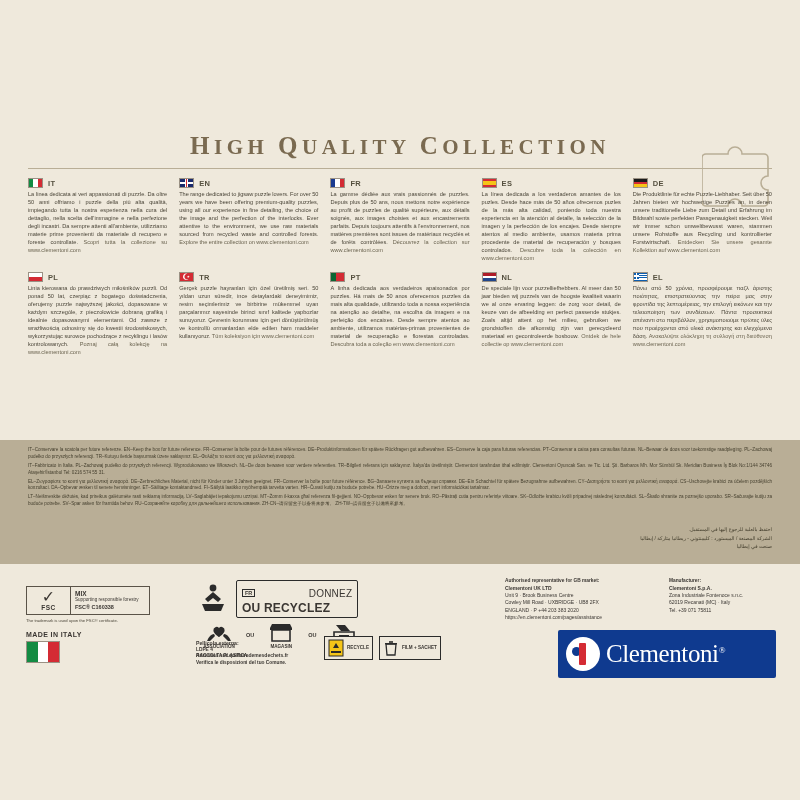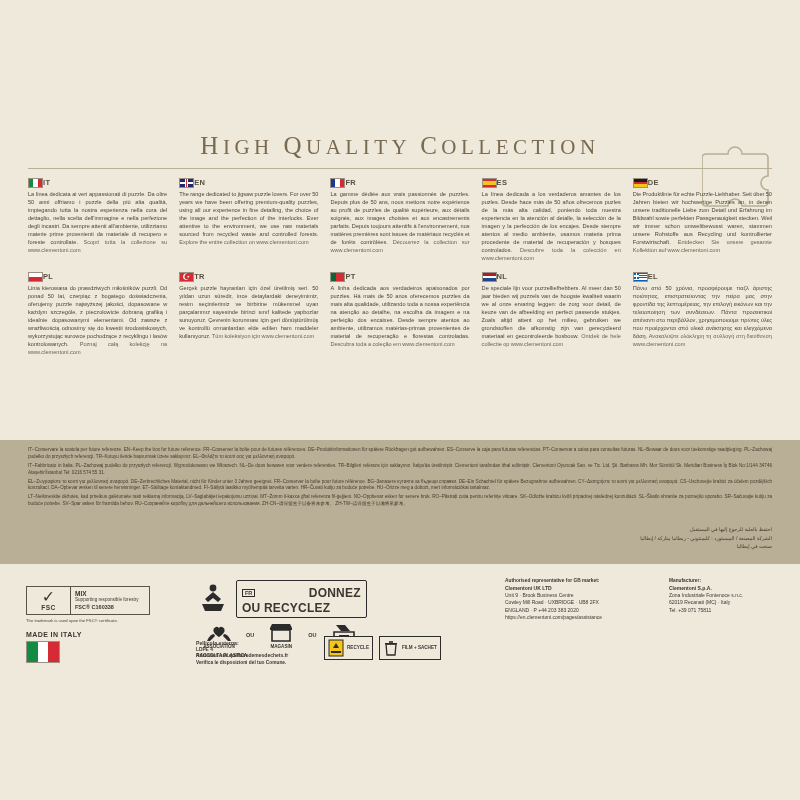--- a/index.html
+++ b/index.html
@@ -29,7 +29,7 @@
     font-size: 21px;
     letter-spacing: 4.5px;
     color: #7a6a50;
-    font-weight: 400;
+    font-weight: 700;
   }
   .header .title .cap { font-size: 25px; }
 

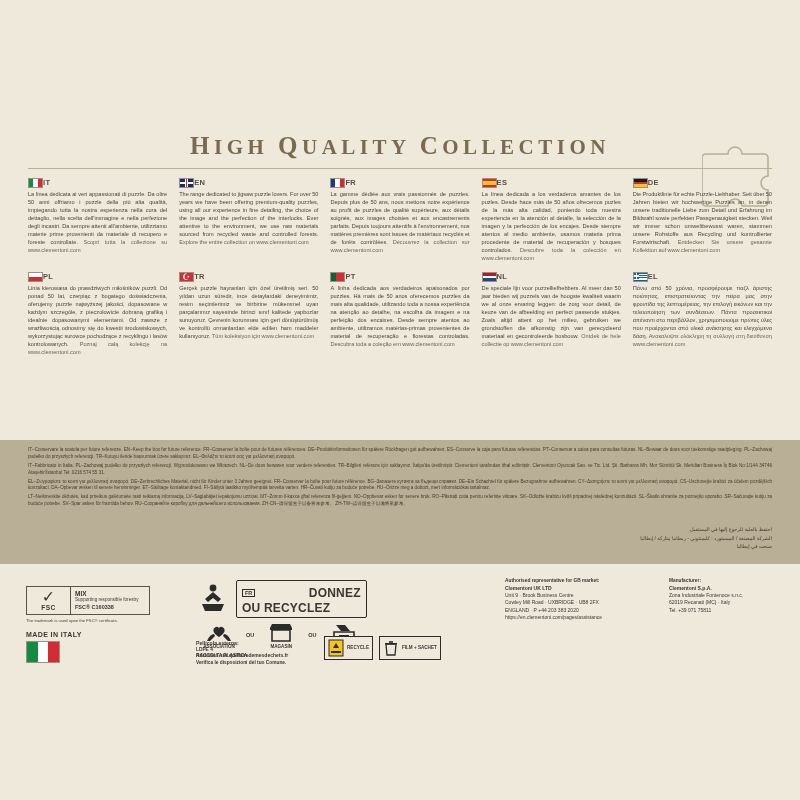--- a/index.html
+++ b/index.html
@@ -62,7 +62,8 @@
   .cell { width: 100%; }
   .cell .head {
     display: flex;
-    align-items: flex-start;
+    align-items: center;
+    gap: 5px;
     margin-bottom: 3px;
   }
   .flag {

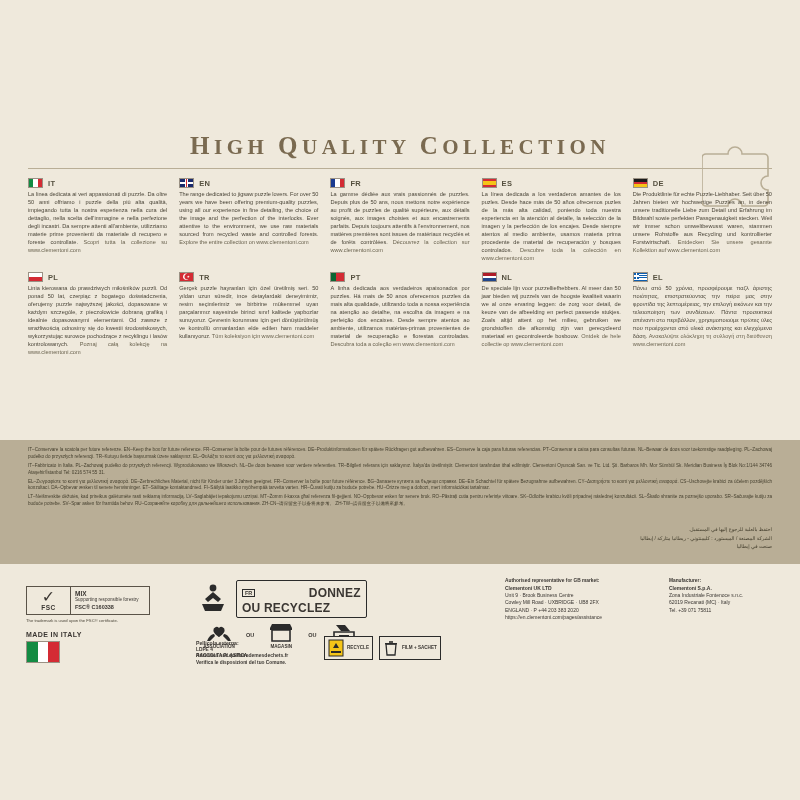--- a/index.html
+++ b/index.html
@@ -189,7 +189,7 @@
     display:inline-block; font-size:5.5px; font-weight:bold; border:1px solid #2b2b2b;
     padding:0 2px; margin-right:3px; vertical-align:middle;
   }
-  .donnez .d1 { font-size: 12px; font-weight:bold; letter-spacing:.2px;padding-left:46px; }
+  .donnez .d1 { font-size: 10px; font-weight:normal; letter-spacing:.2px;padding-left:46px; }
   .donnez .d2 { font-size: 12px; font-weight:bold; letter-spacing:.2px; }
   .sort-row {
     display:flex; align-items:center; gap:4px; margin-top:3px;

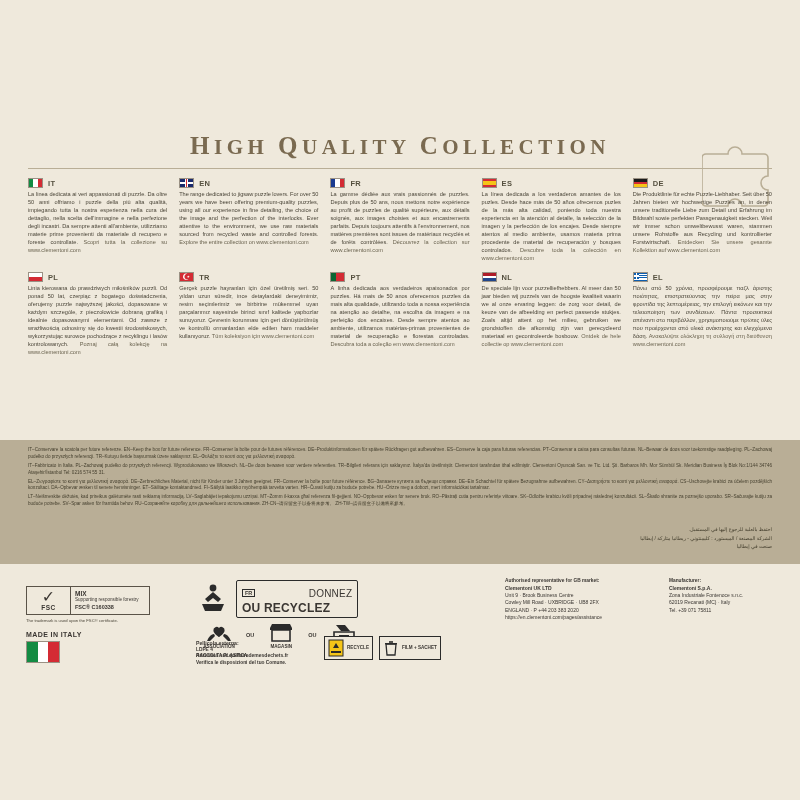--- a/index.html
+++ b/index.html
@@ -472,6 +472,10 @@
       </div>
     </div>
 
+    <div class="logo">
+      <span class="mark"></span>
+      <span class="word"><span>Clementoni</span><sup>®</sup></span>
+    </div>
 
   </div>
 </div>

